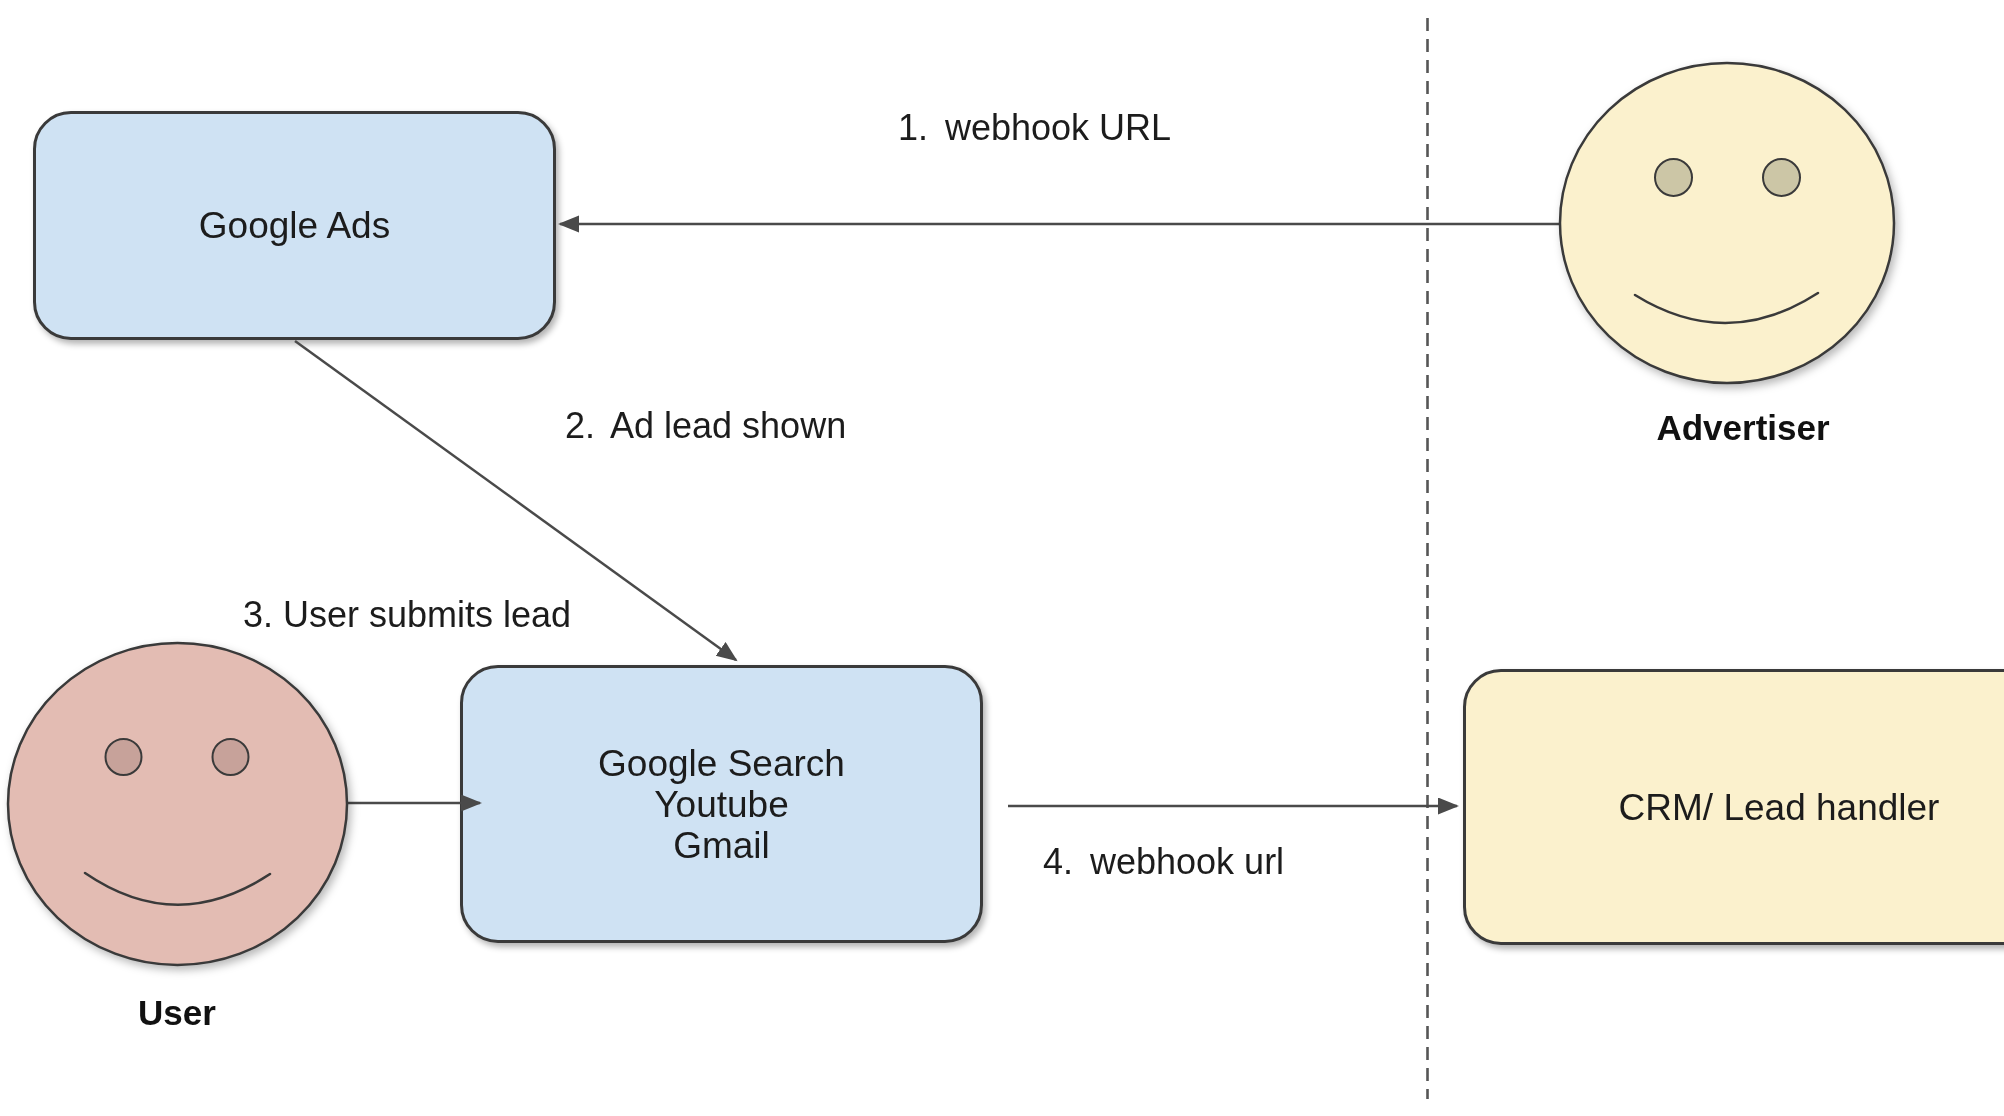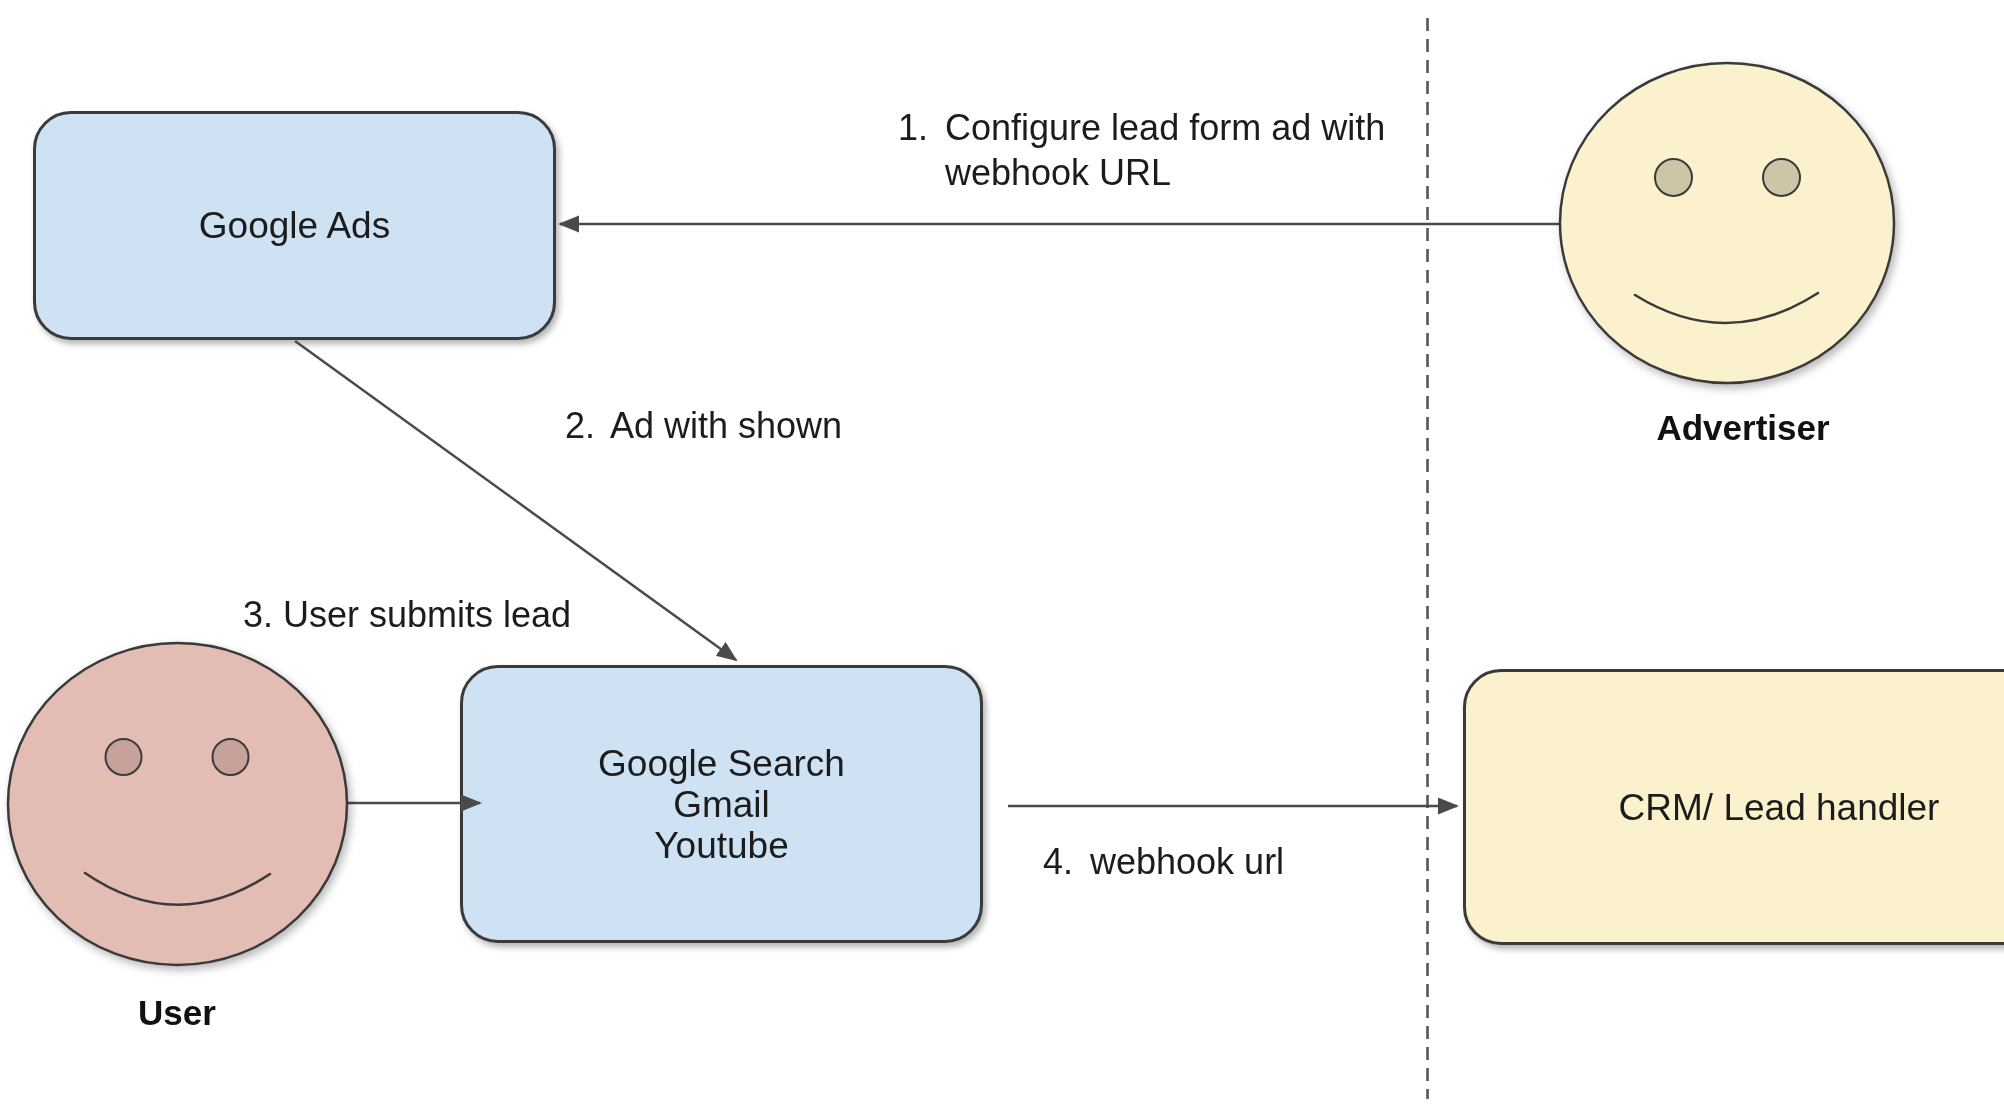--- a/index.html
+++ b/index.html
@@ -94,7 +94,6 @@
   <div class="step" id="step1">
     <span class="num">1.</span>
     <span>
-      <div>Configure lead form ad with</div>
       <div>webhook URL</div>
     </span>
   </div>

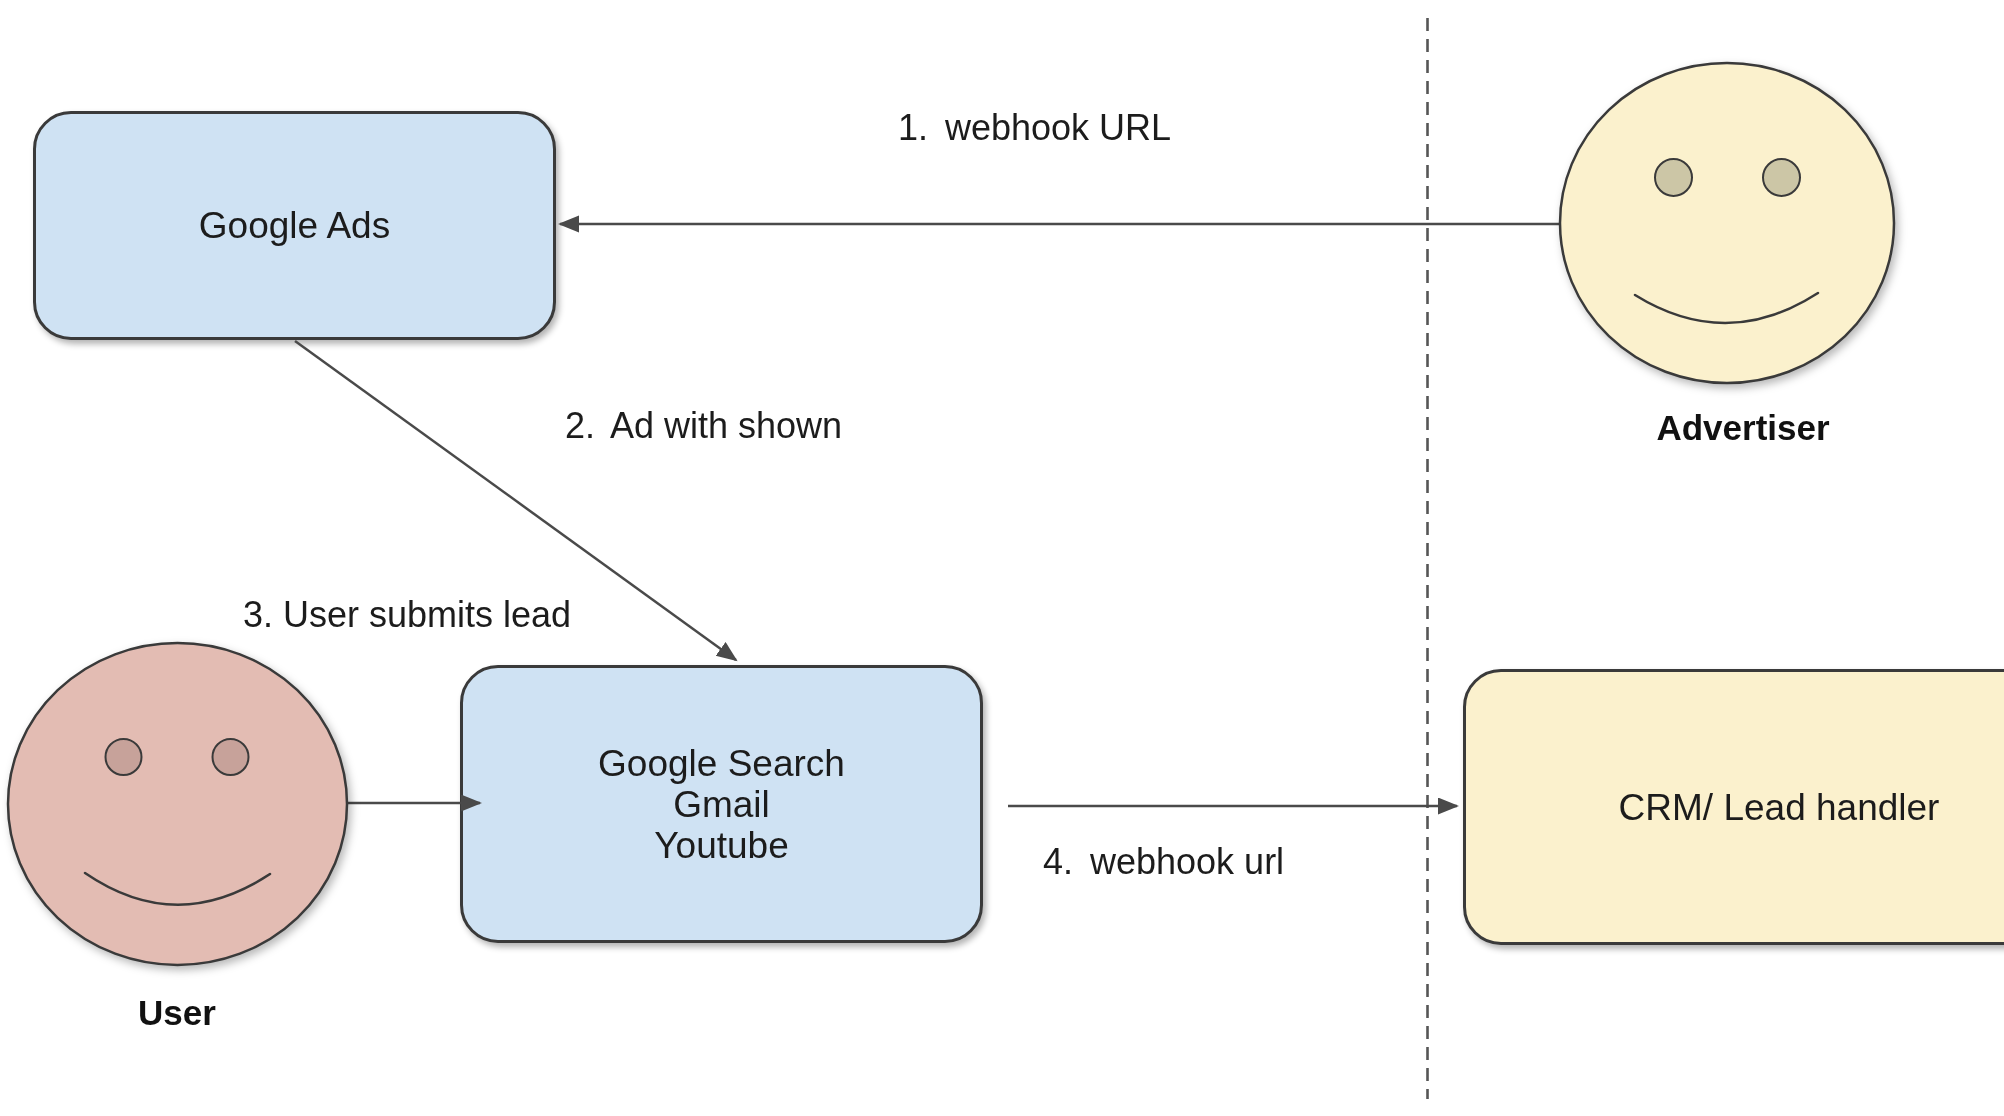--- a/index.html
+++ b/index.html
@@ -100,7 +100,7 @@
 
   <div class="step" id="step2">
     <span class="num">2.</span>
-    <span>Ad with shown</span>
+    <span>Ad lead shown</span>
   </div>
 
   <div class="step" id="step3">

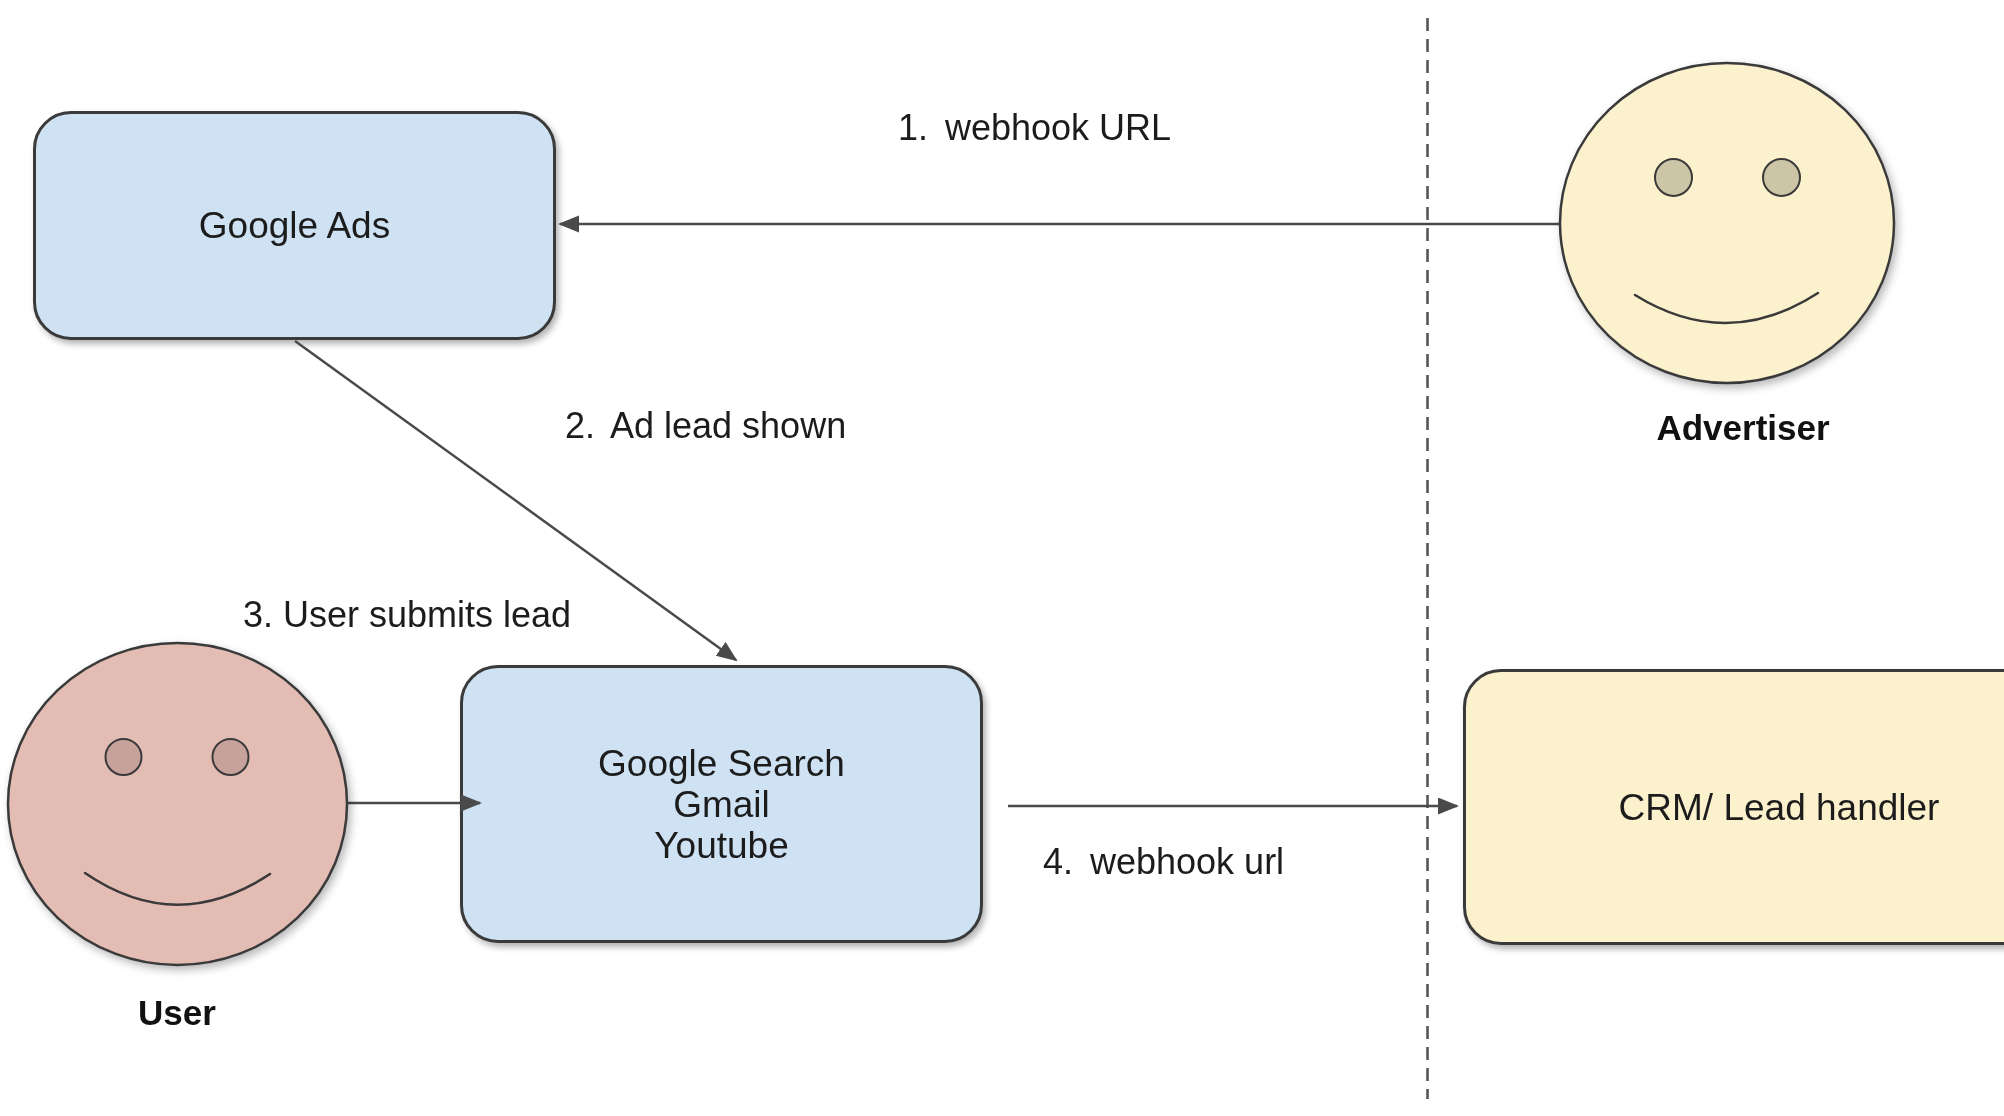--- a/index.html
+++ b/index.html
@@ -50,8 +50,8 @@
   <div class="node" id="node-surfaces">
     <div>
       <div>Google Search</div>
+      <div>Youtube</div>
       <div>Gmail</div>
-      <div>Youtube</div>
     </div>
   </div>
 

